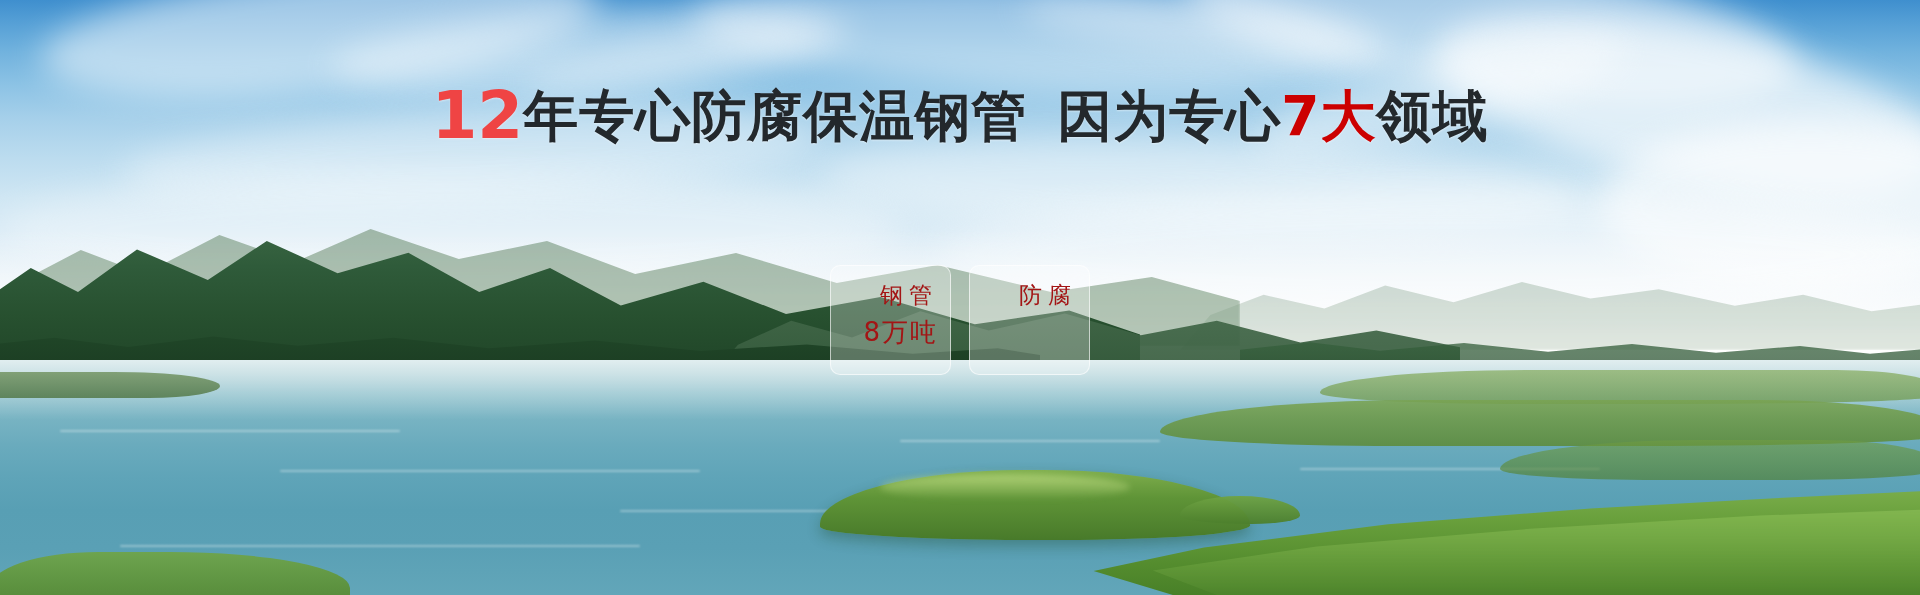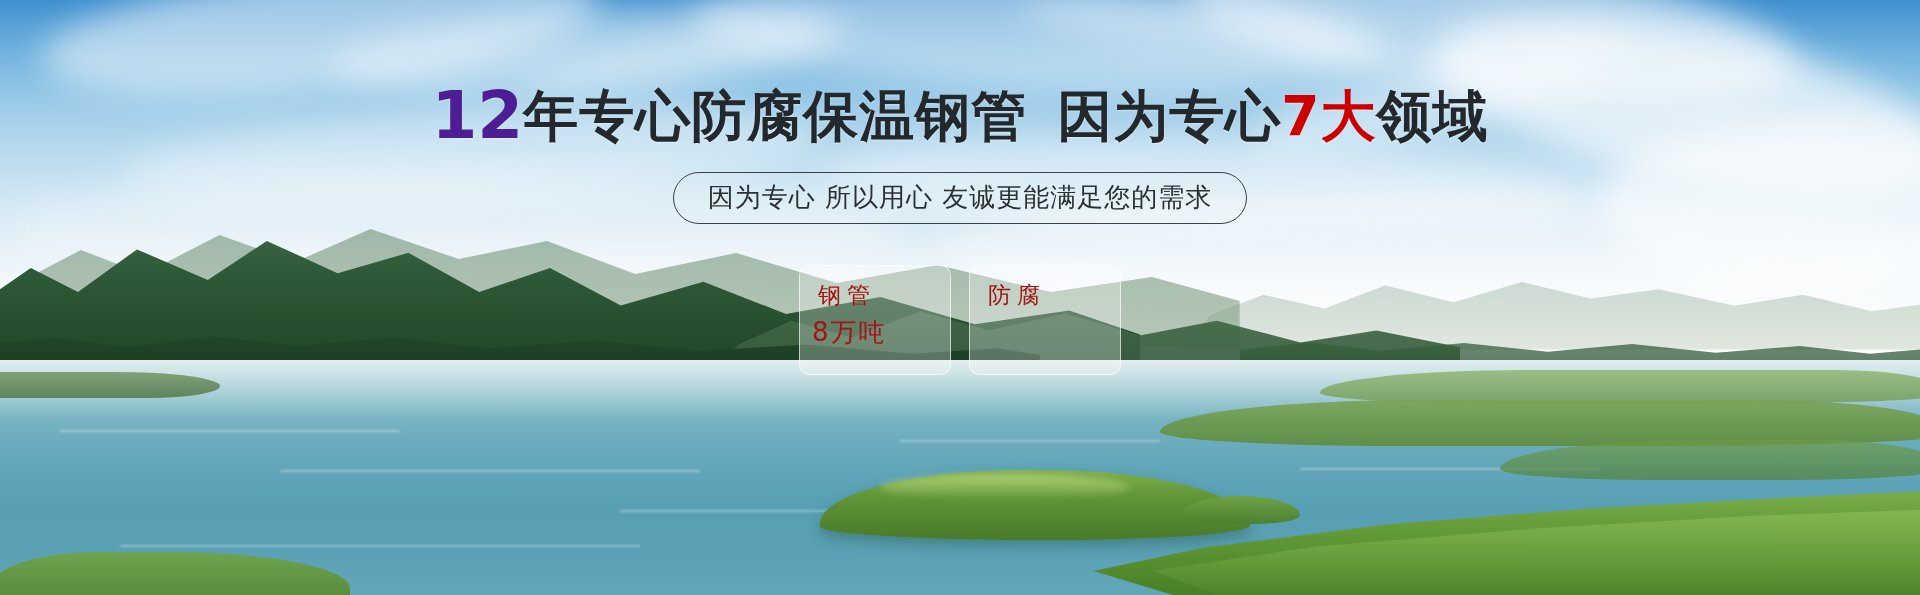--- a/index.html
+++ b/index.html
@@ -195,7 +195,7 @@
     text-shadow:0 1px 2px rgba(255,255,255,.45);
   }
   .headline .num{
-    color:#4c1d95;
+    color:#ef4444;
     font-size:66px;
     line-height:64px;
     letter-spacing:0px;

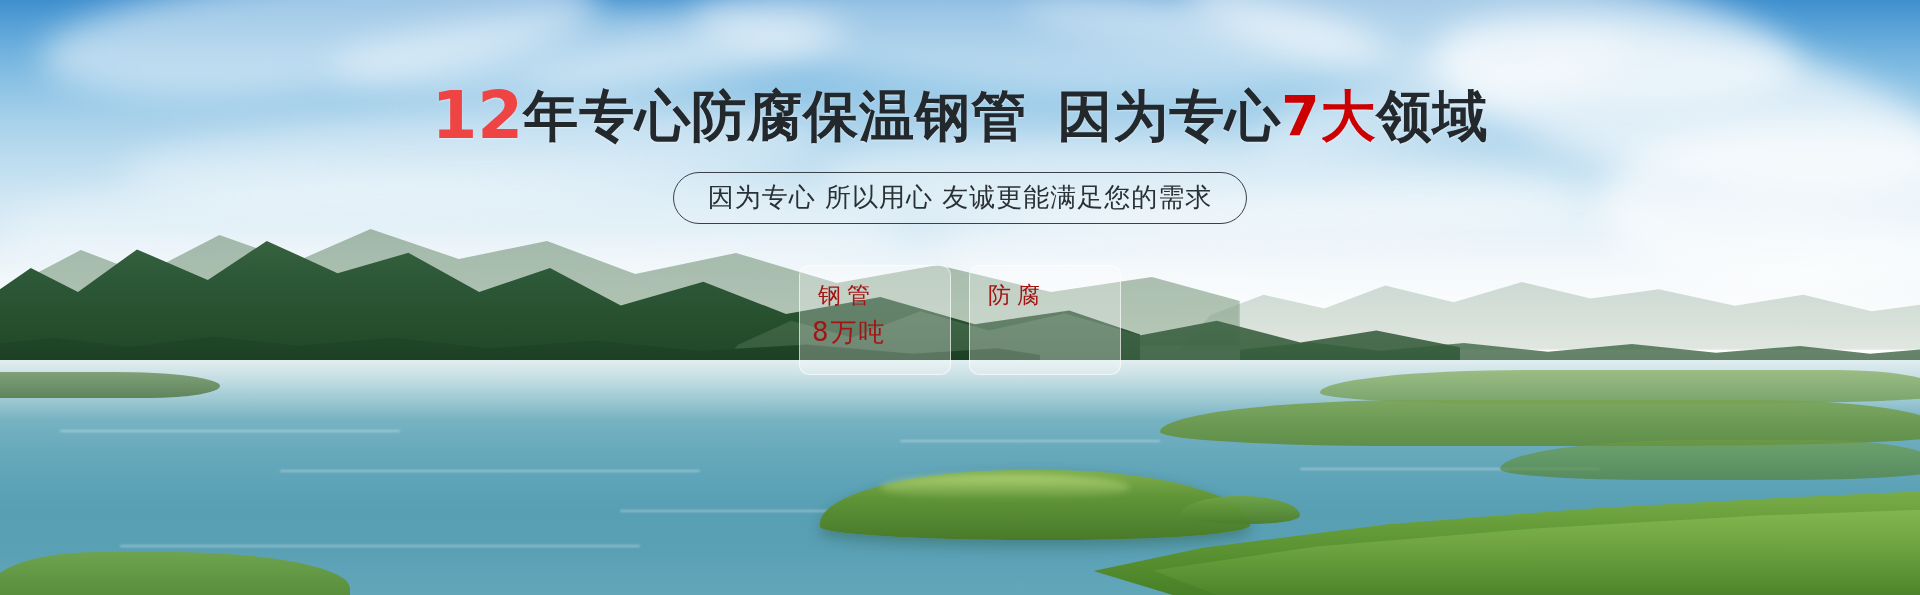--- a/index.html
+++ b/index.html
@@ -317,9 +317,6 @@
       <span class="num">12</span><span>年专心防腐保温钢管</span><span class="gap"></span><span>因为专心</span><span class="red">7大</span><span>领域</span>
     </div>
 
-    <div class="pill-wrap">
-      <div class="pill">因为专心 所以用心  友诚更能满足您的需求</div>
-    </div>
 
     <div class="cards">
 

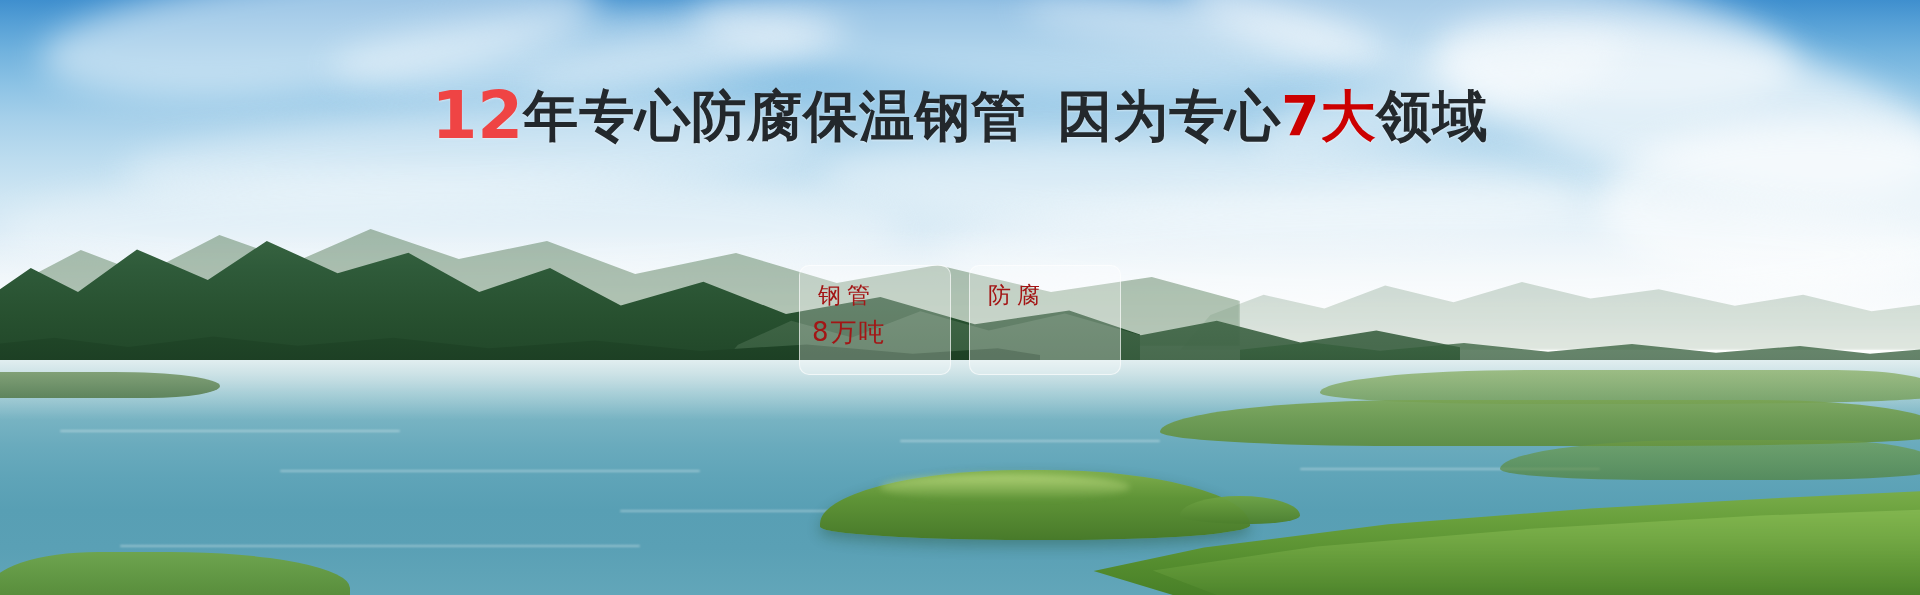--- a/index.html
+++ b/index.html
@@ -229,14 +229,14 @@
     gap:18px;
   }
   .card{
-    width:152px;
+    width:121px;
     height:110px;
     padding:14px 12px 0;
     box-sizing:border-box;
     border-radius:10px;
     border:1px solid rgba(255,255,255,.62);
     background:rgba(255,255,255,.28);
-    text-align:left;
+    text-align:right;
     font-family:"DejaVu Sans","Liberation Sans",sans-serif;
     color:#a31515;
   }

